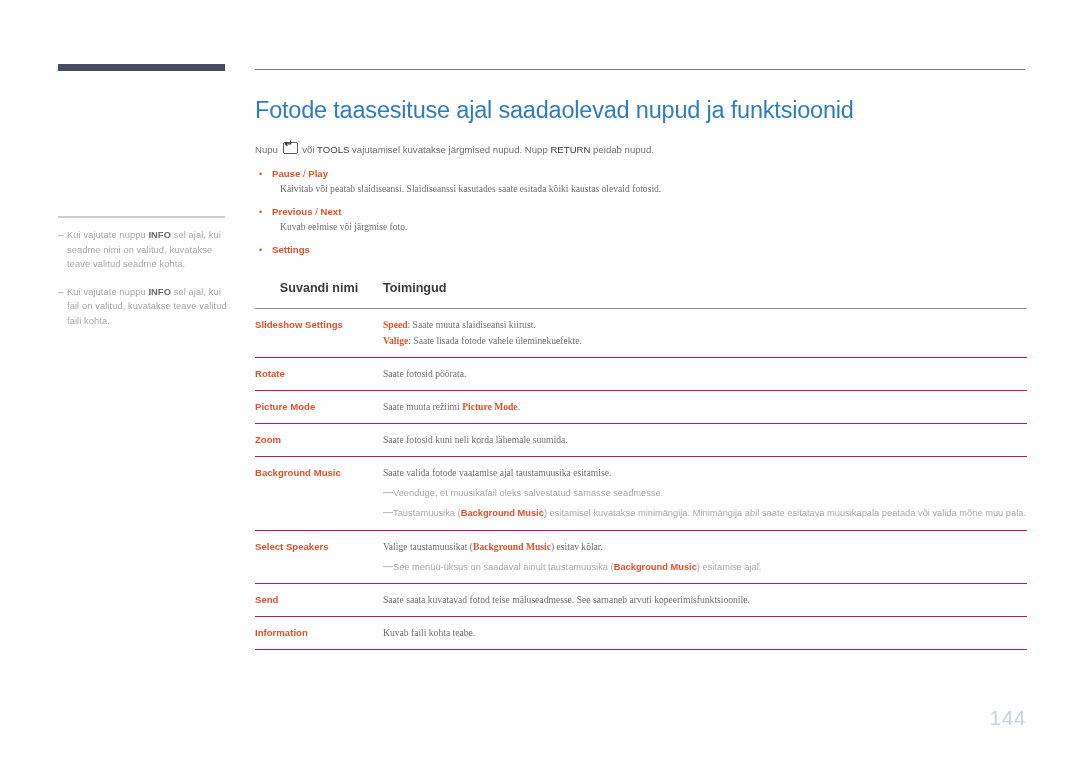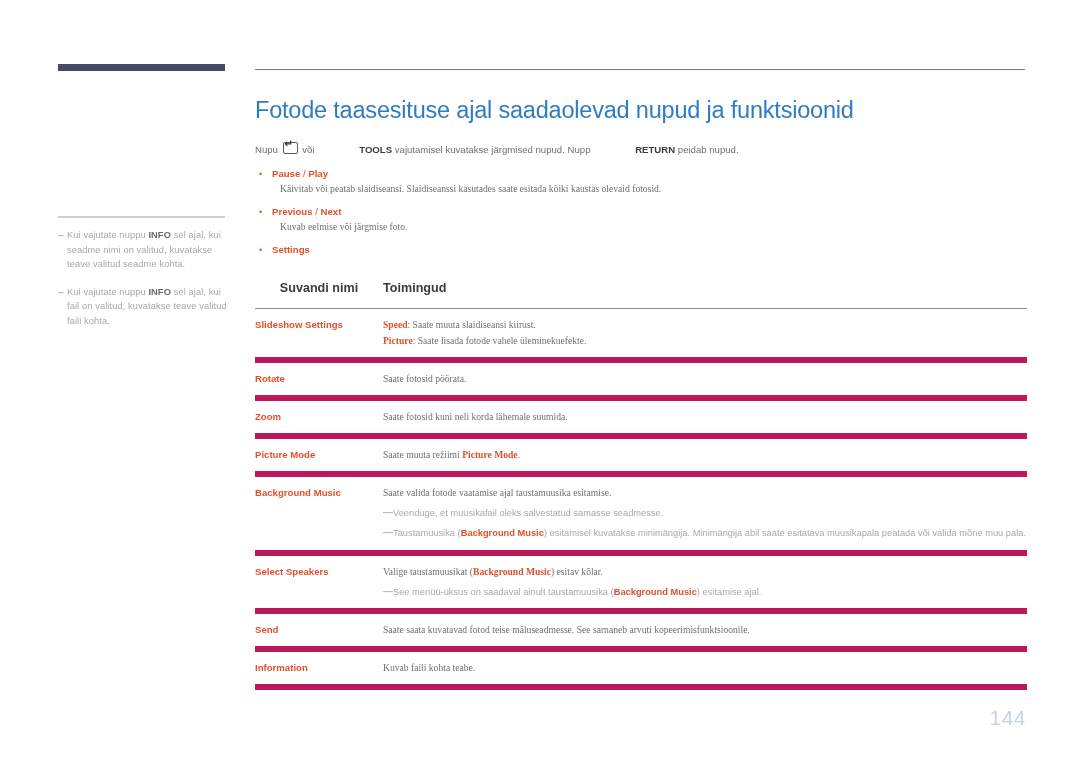--- a/index.html
+++ b/index.html
@@ -96,7 +96,7 @@
     line-height: 14px;
     color: #6f6f6f;
   }
-  .intro b { color: #3b3b3b; font-weight: 700; margin-left: 42px; }
+  .intro b { color: #3b3b3b; font-weight: 400; }
 
   .key-glyph {
     display: inline-block;

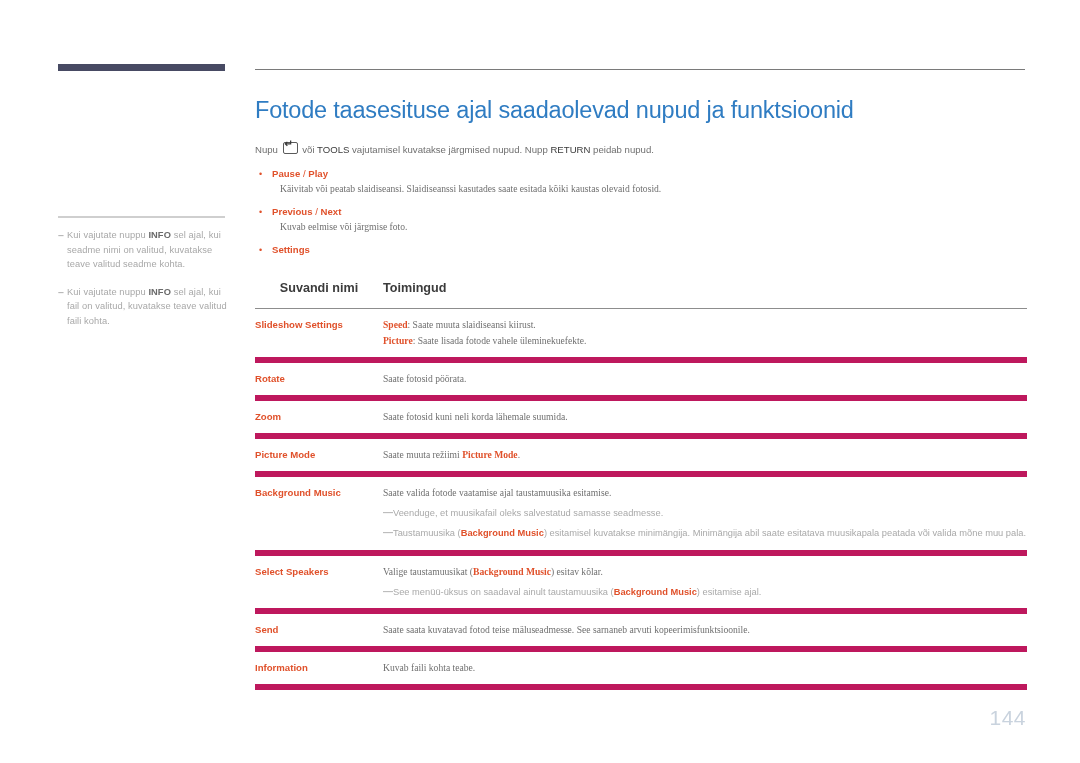--- a/index.html
+++ b/index.html
@@ -173,7 +173,7 @@
   }
   .opt-table th.col-name { width: 120px; text-align: center; }
   .opt-table tbody tr {
-    border-bottom: 6px solid #be185d;
+    border-bottom: 1px solid #be185d;
     margin-top: 8px;
   }
   .opt-table td {

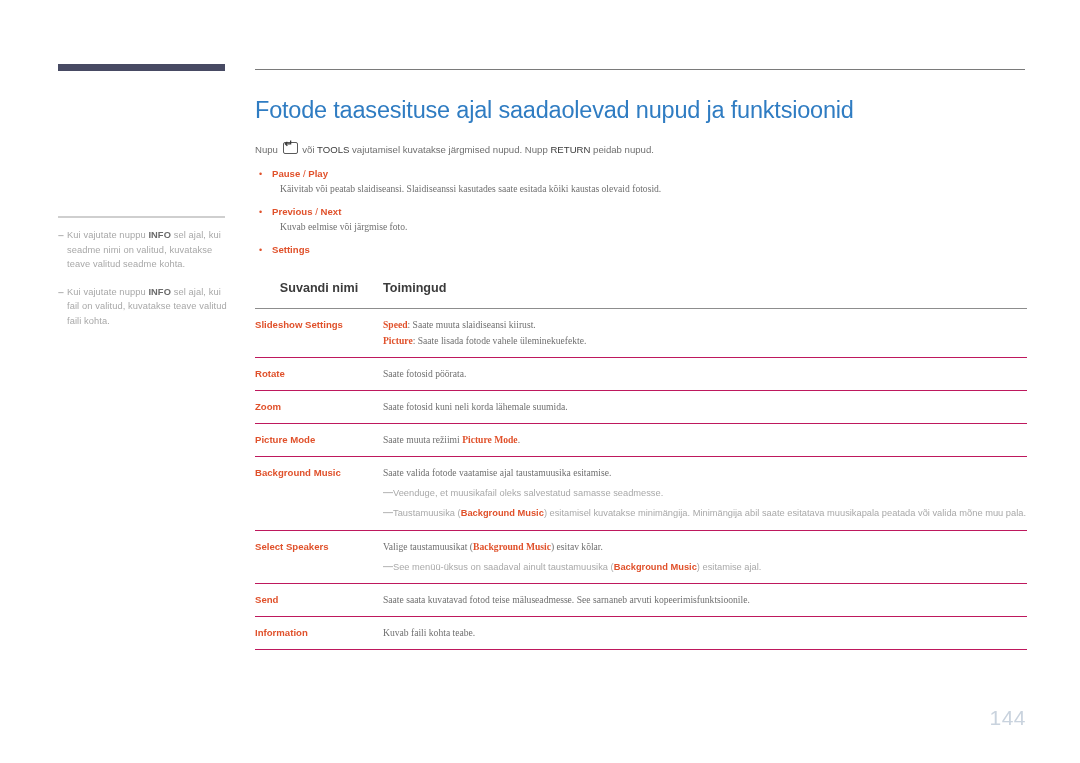--- a/index.html
+++ b/index.html
@@ -303,7 +303,7 @@
         <td class="col-name">Slideshow Settings</td>
         <td class="col-action">
           <div class="act-line"><span class="term">Speed</span><span>: Saate muuta slaidiseansi kiirust.</span></div>
-          <div class="act-line"><span class="term">Picture</span><span>: Saate lisada fotode vahele üleminekuefekte.</span></div>
+          <div class="act-line"><span class="term">Valige</span><span>: Saate lisada fotode vahele üleminekuefekte.</span></div>
         </td>
       </tr>
 

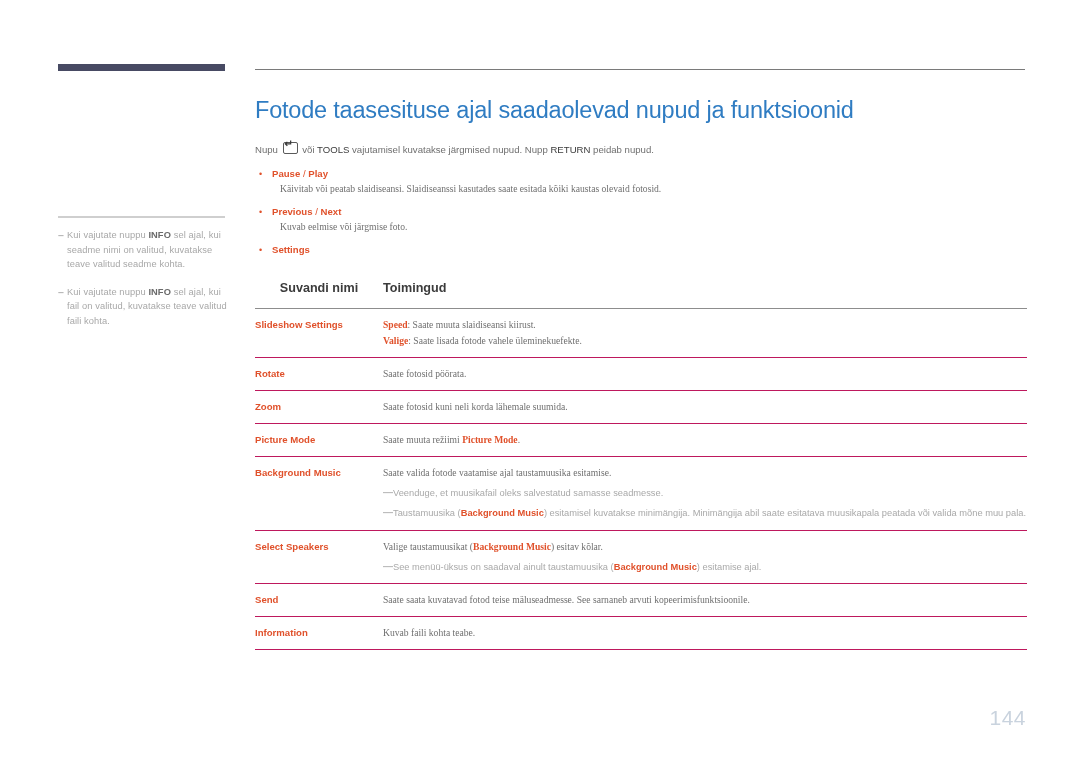--- a/index.html
+++ b/index.html
@@ -315,16 +315,16 @@
       </tr>
 
       <tr>
+        <td class="col-name">Picture Mode</td>
+        <td class="col-action">
+          <div class="act-line"><span>Saate muuta režiimi </span><span class="term-strong">Picture Mode</span><span>.</span></div>
+        </td>
+      </tr>
+
+      <tr>
         <td class="col-name">Zoom</td>
         <td class="col-action">
           <div class="act-line"><span>Saate fotosid kuni neli korda lähemale suumida.</span></div>
-        </td>
-      </tr>
-
-      <tr>
-        <td class="col-name">Picture Mode</td>
-        <td class="col-action">
-          <div class="act-line"><span>Saate muuta režiimi </span><span class="term-strong">Picture Mode</span><span>.</span></div>
         </td>
       </tr>
 

